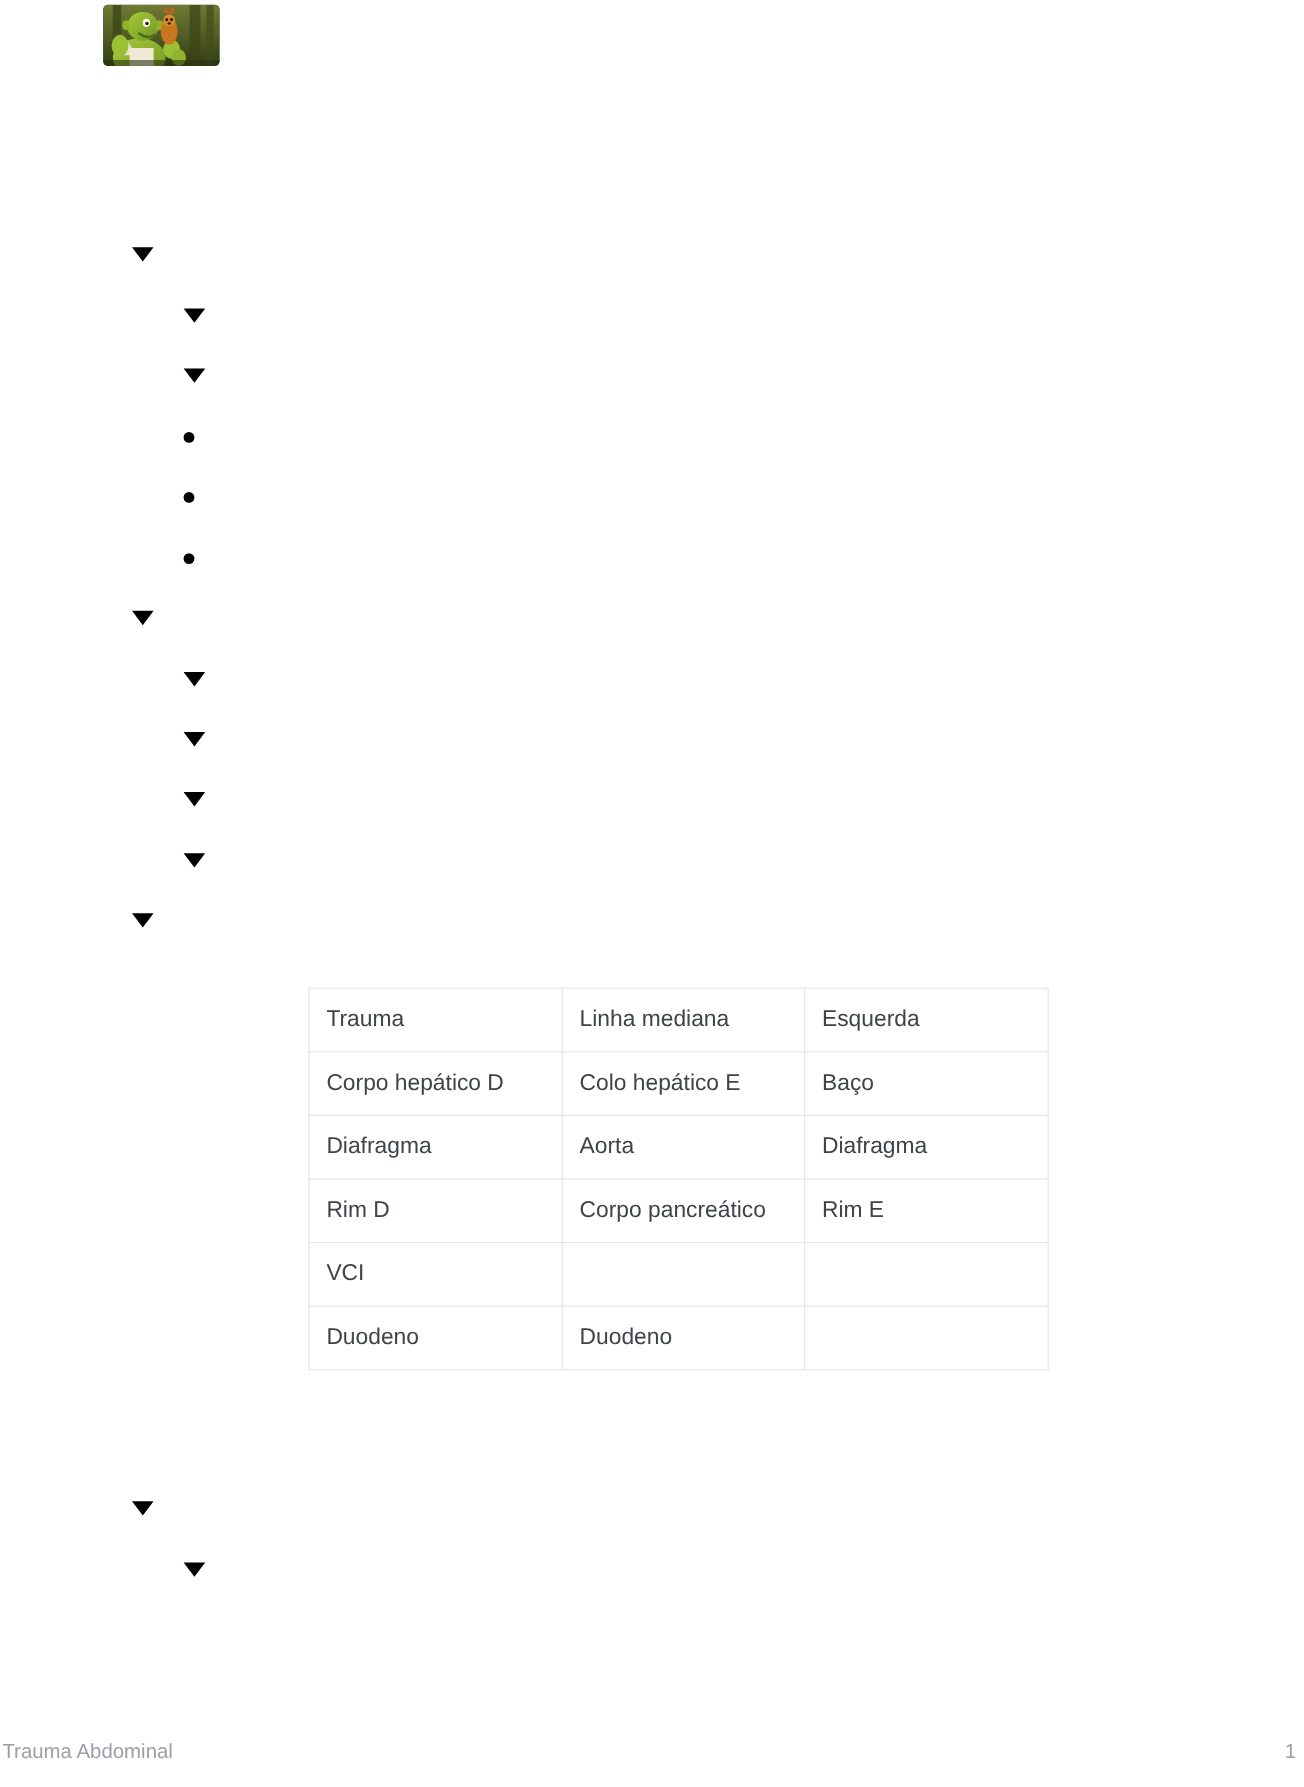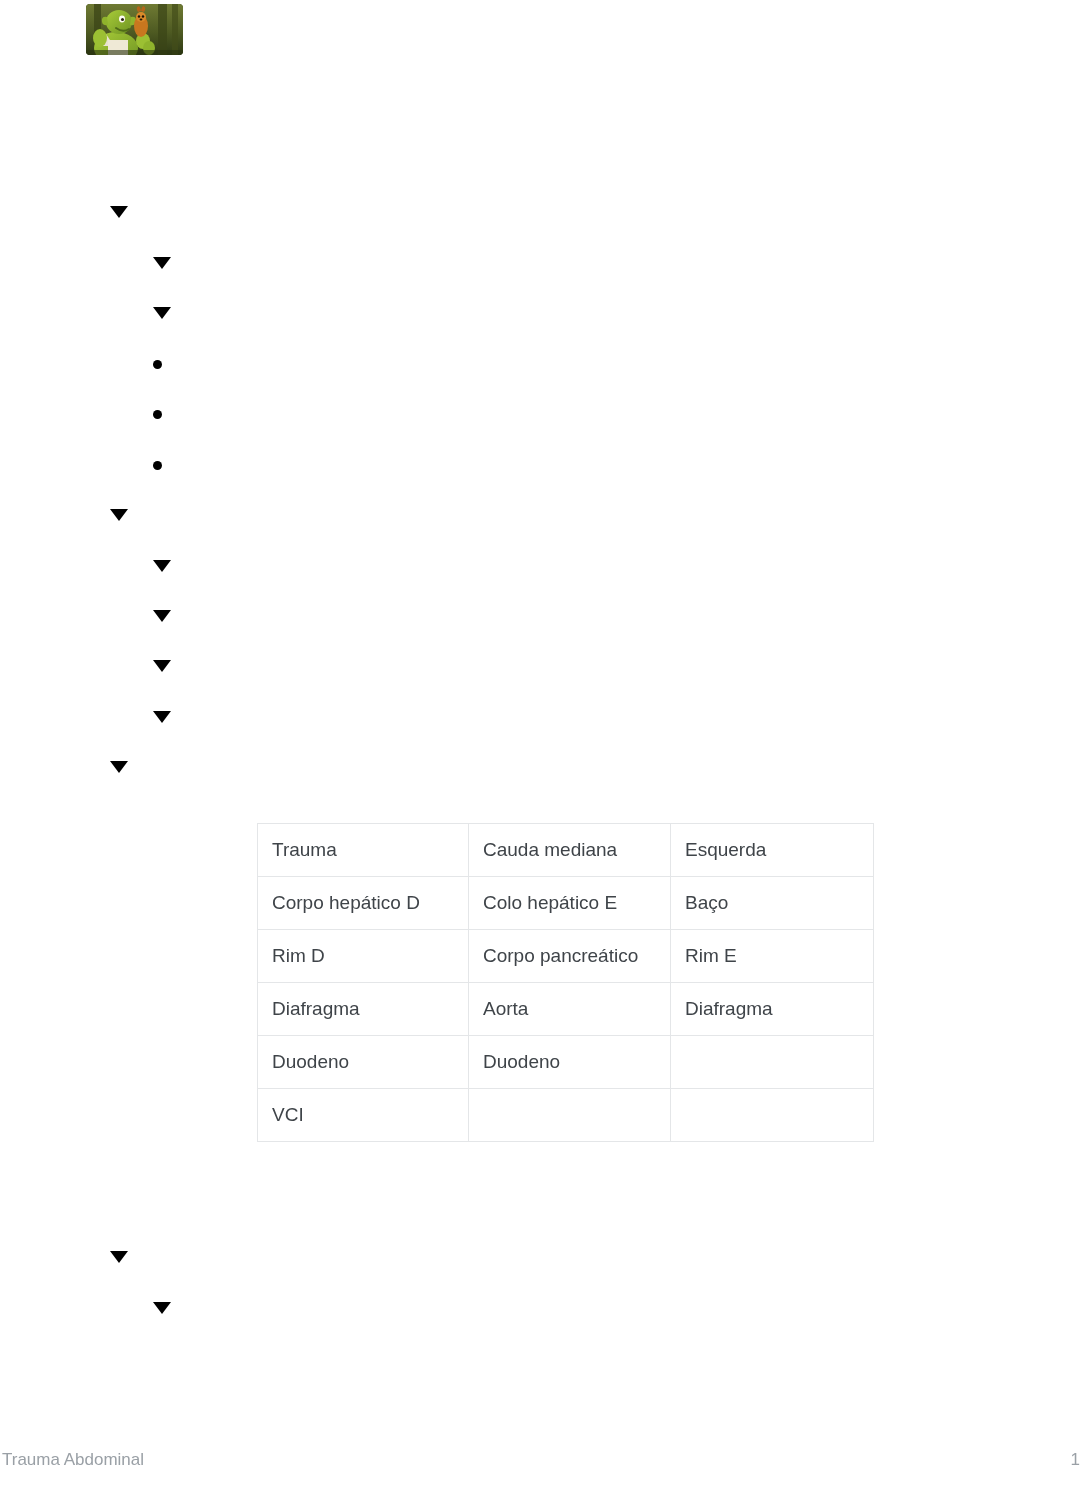--- a/index.html
+++ b/index.html
@@ -233,7 +233,7 @@
     <tbody>
         <tr>
           <td>Trauma</td>
-          <td>Cauda mediana</td>
+          <td>Linha mediana</td>
           <td>Esquerda</td>
         </tr>
         <tr>

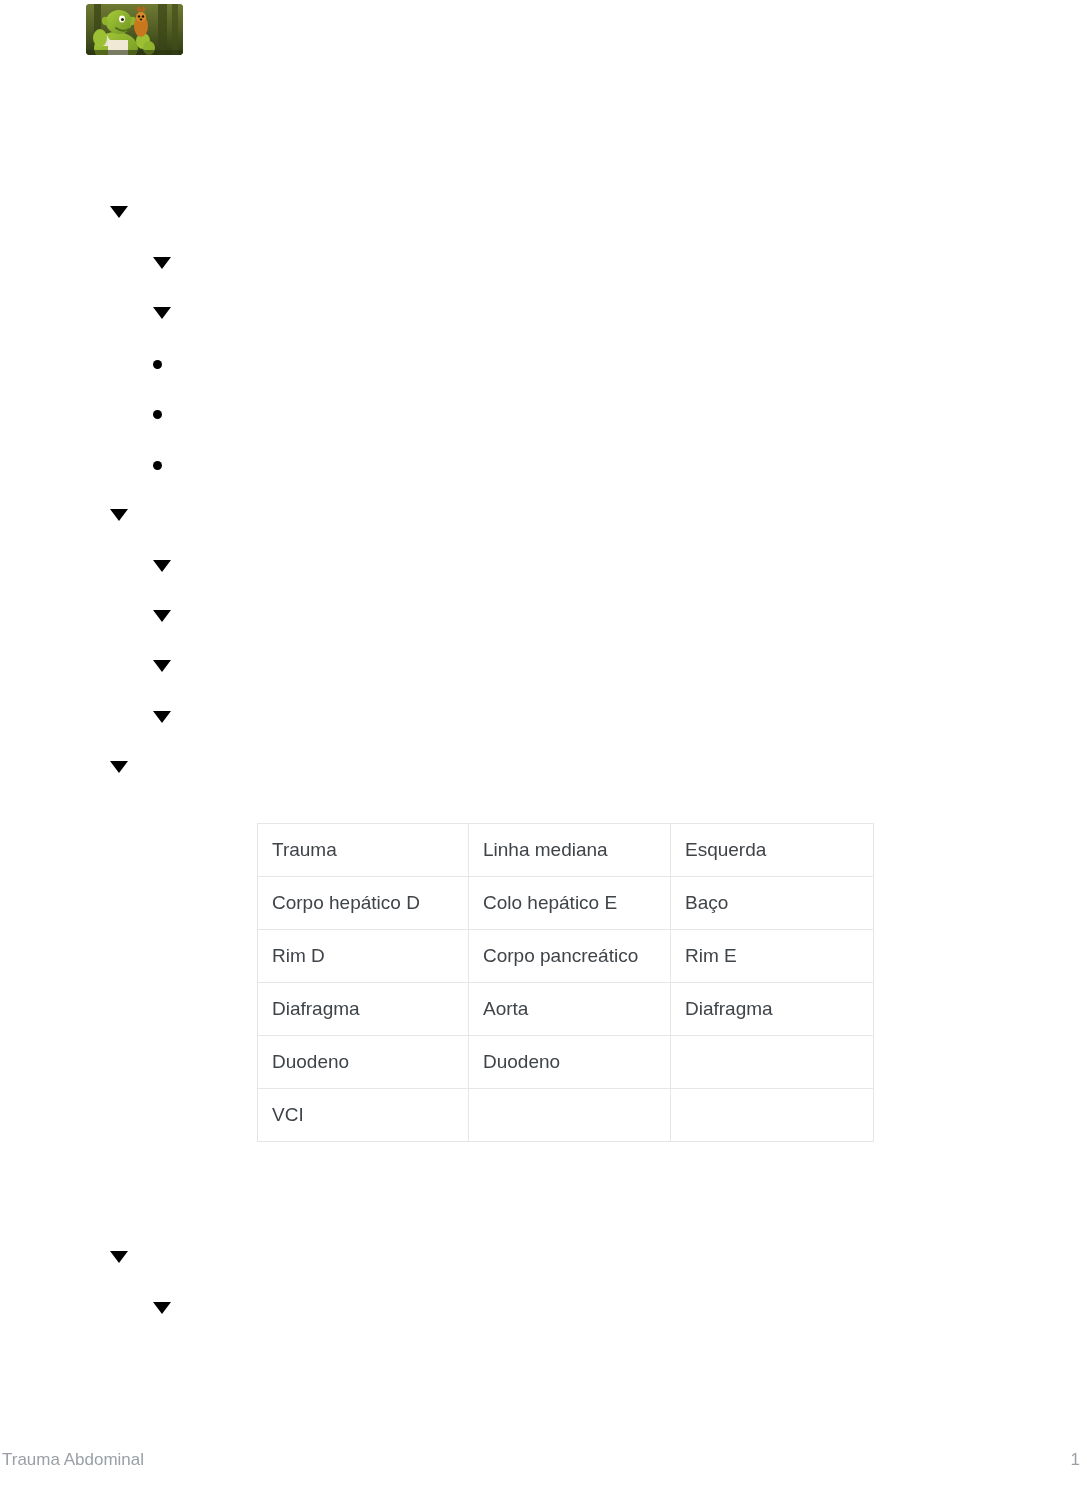--- a/index.html
+++ b/index.html
@@ -242,14 +242,14 @@
           <td>Baço</td>
         </tr>
         <tr>
+          <td>Diafragma</td>
+          <td>Aorta</td>
+          <td>Diafragma</td>
+        </tr>
+        <tr>
           <td>Rim D</td>
           <td>Corpo pancreático</td>
           <td>Rim E</td>
-        </tr>
-        <tr>
-          <td>Diafragma</td>
-          <td>Aorta</td>
-          <td>Diafragma</td>
         </tr>
         <tr>
           <td>Duodeno</td>

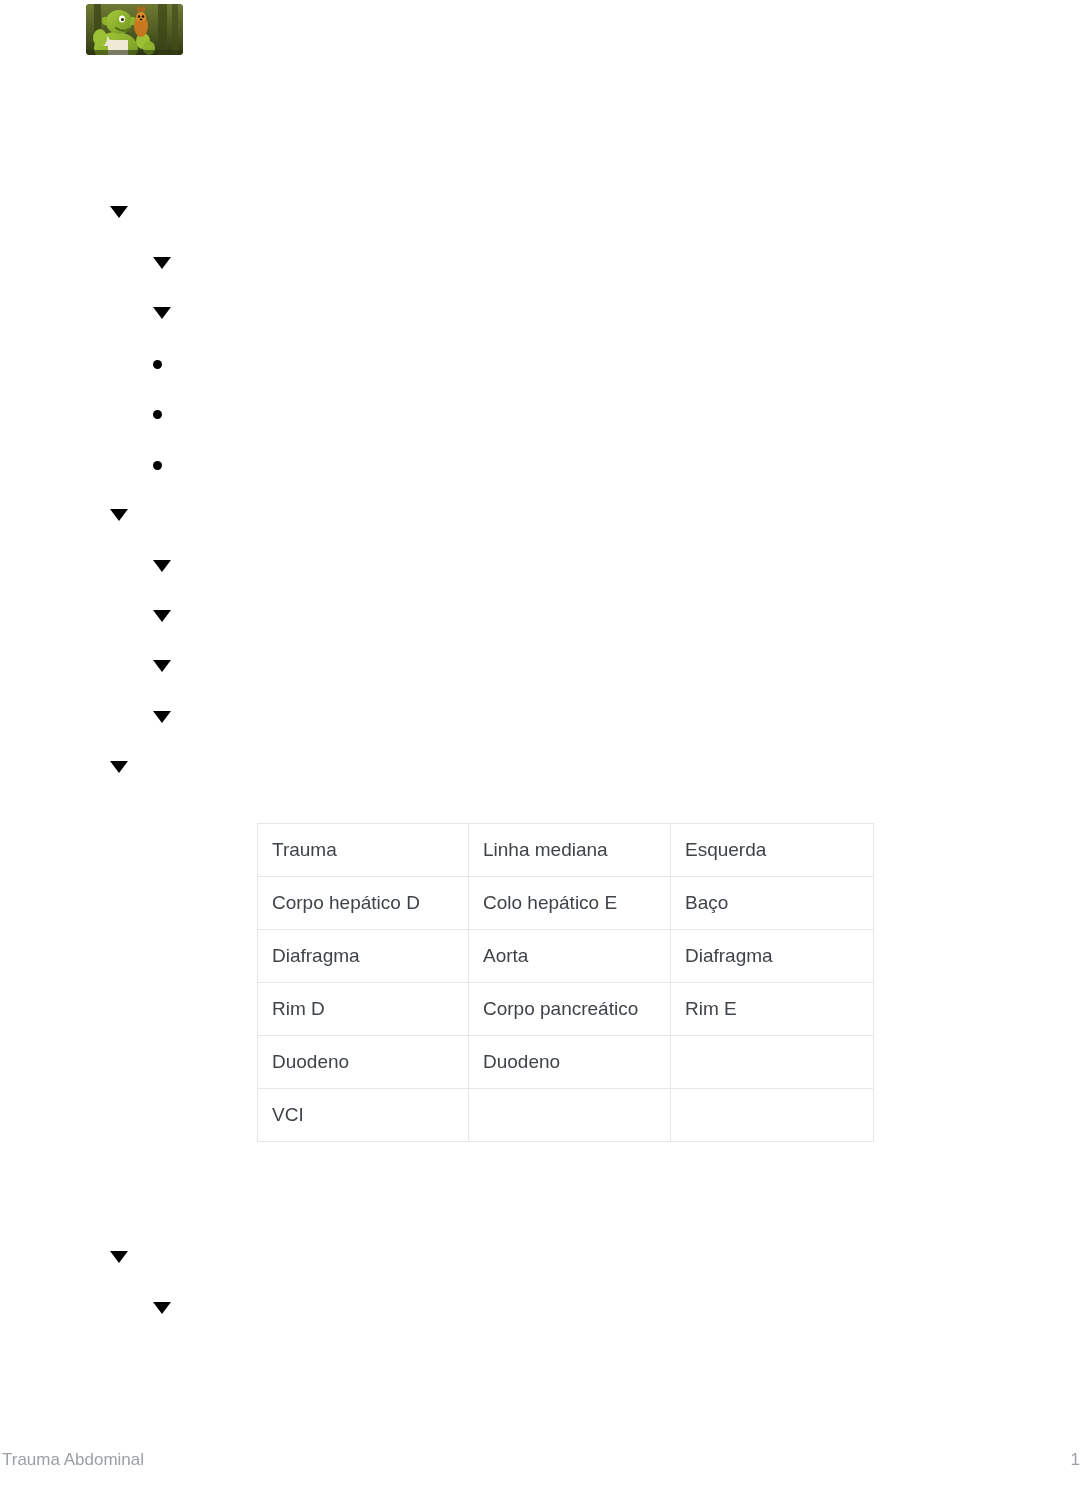--- a/index.html
+++ b/index.html
@@ -252,13 +252,13 @@
           <td>Rim E</td>
         </tr>
         <tr>
+          <td>VCI</td>
+          <td></td>
+          <td></td>
+        </tr>
+        <tr>
           <td>Duodeno</td>
           <td>Duodeno</td>
-          <td></td>
-        </tr>
-        <tr>
-          <td>VCI</td>
-          <td></td>
           <td></td>
         </tr>
       </tbody>

